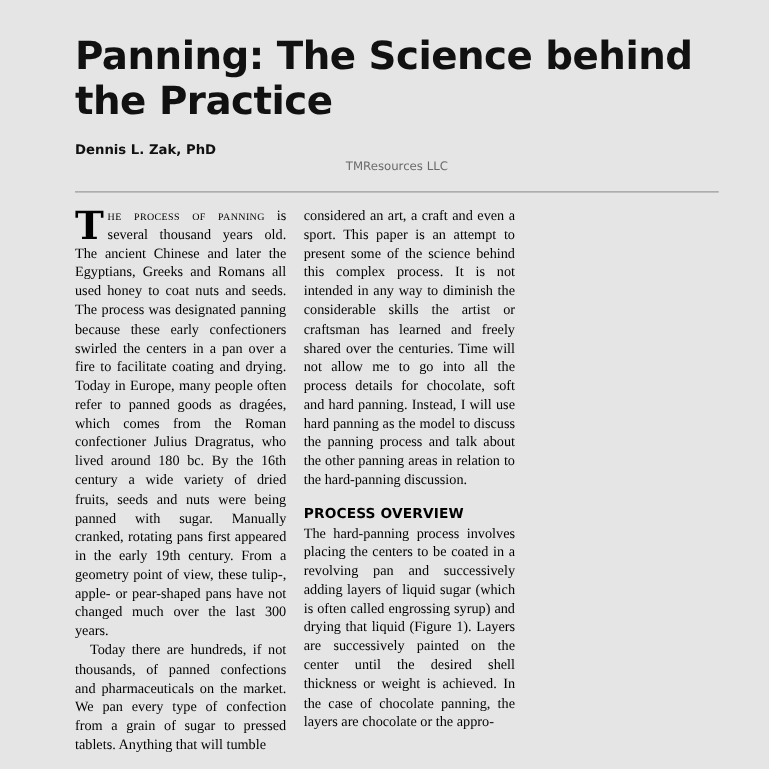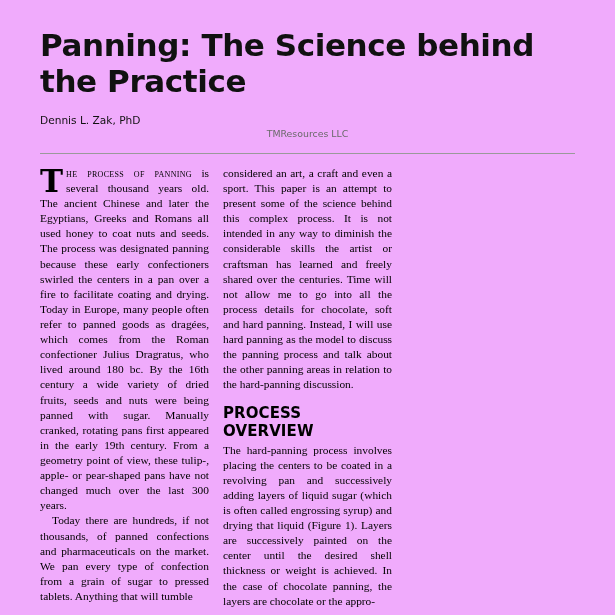--- a/index.html
+++ b/index.html
@@ -19,8 +19,8 @@
     width: 615px;
     height: 615px;
     box-sizing: border-box;
-    padding: 28px 40px 0 40px;
-    background: #f0abfc;
+    padding: 28px 40px 0 60px;
+    background: #e5e5e5;
   }
   .title {
     font-family: "DejaVu Sans", sans-serif;

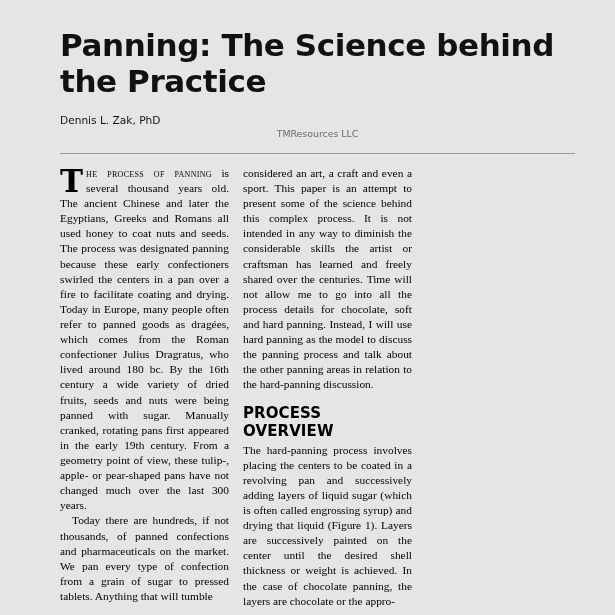--- a/index.html
+++ b/index.html
@@ -43,7 +43,7 @@
   }
   .byline {
     font-family: "DejaVu Sans", sans-serif;
-    font-weight: normal;
+    font-weight: bold;
     font-size: 10.6px;
     color: #111111;
     margin: 0 0 2px 0;

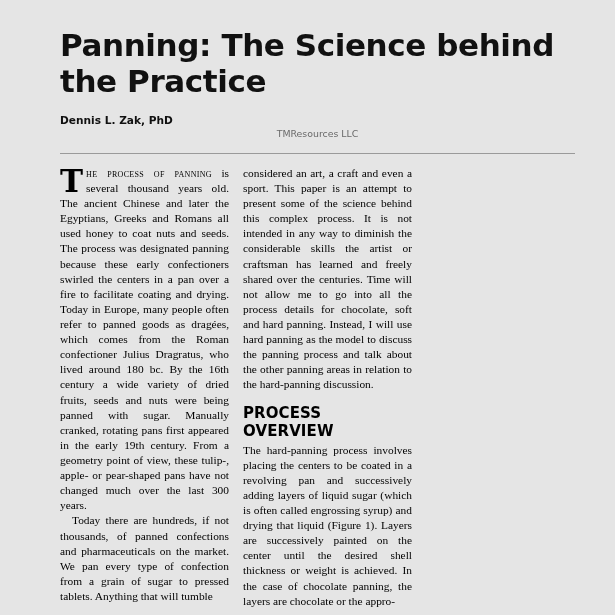--- a/index.html
+++ b/index.html
@@ -101,7 +101,7 @@
   .sec-head {
     font-family: "DejaVu Sans", sans-serif;
     font-weight: bold;
-    font-size: 15px;
+    font-size: 11px;
     margin: 11px 0 3px 0;
     letter-spacing: 0.1px;
   }

